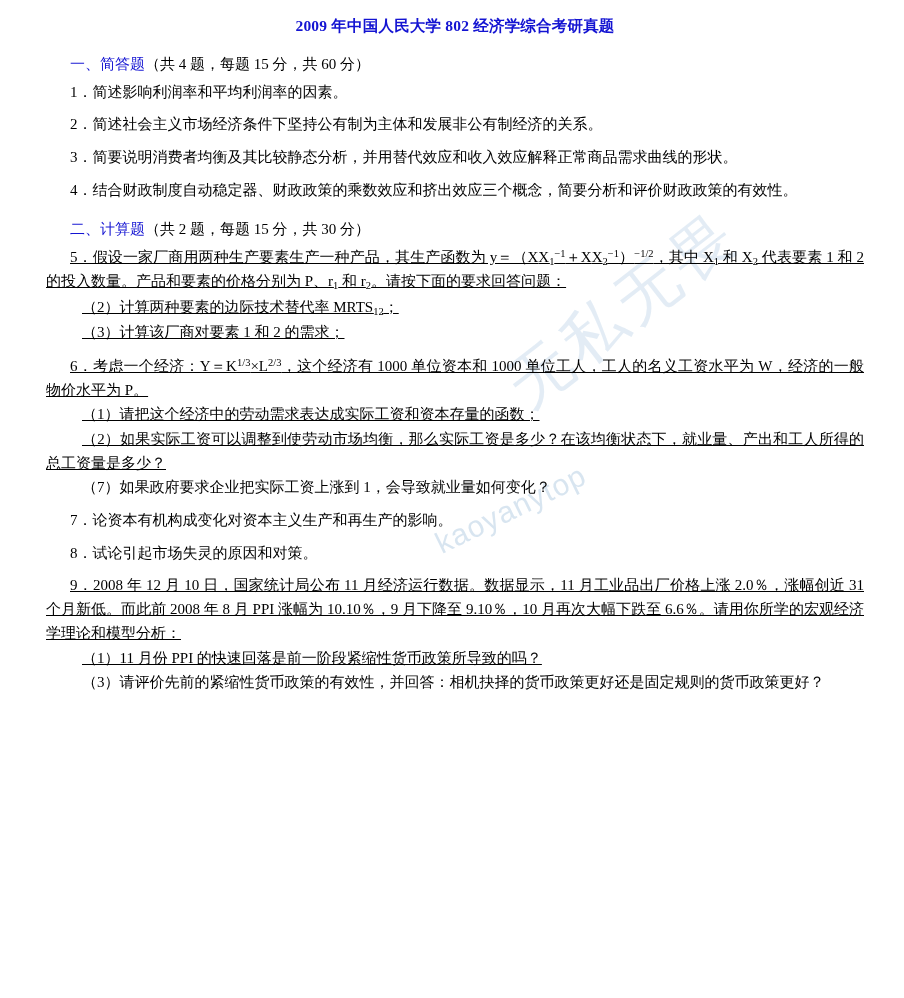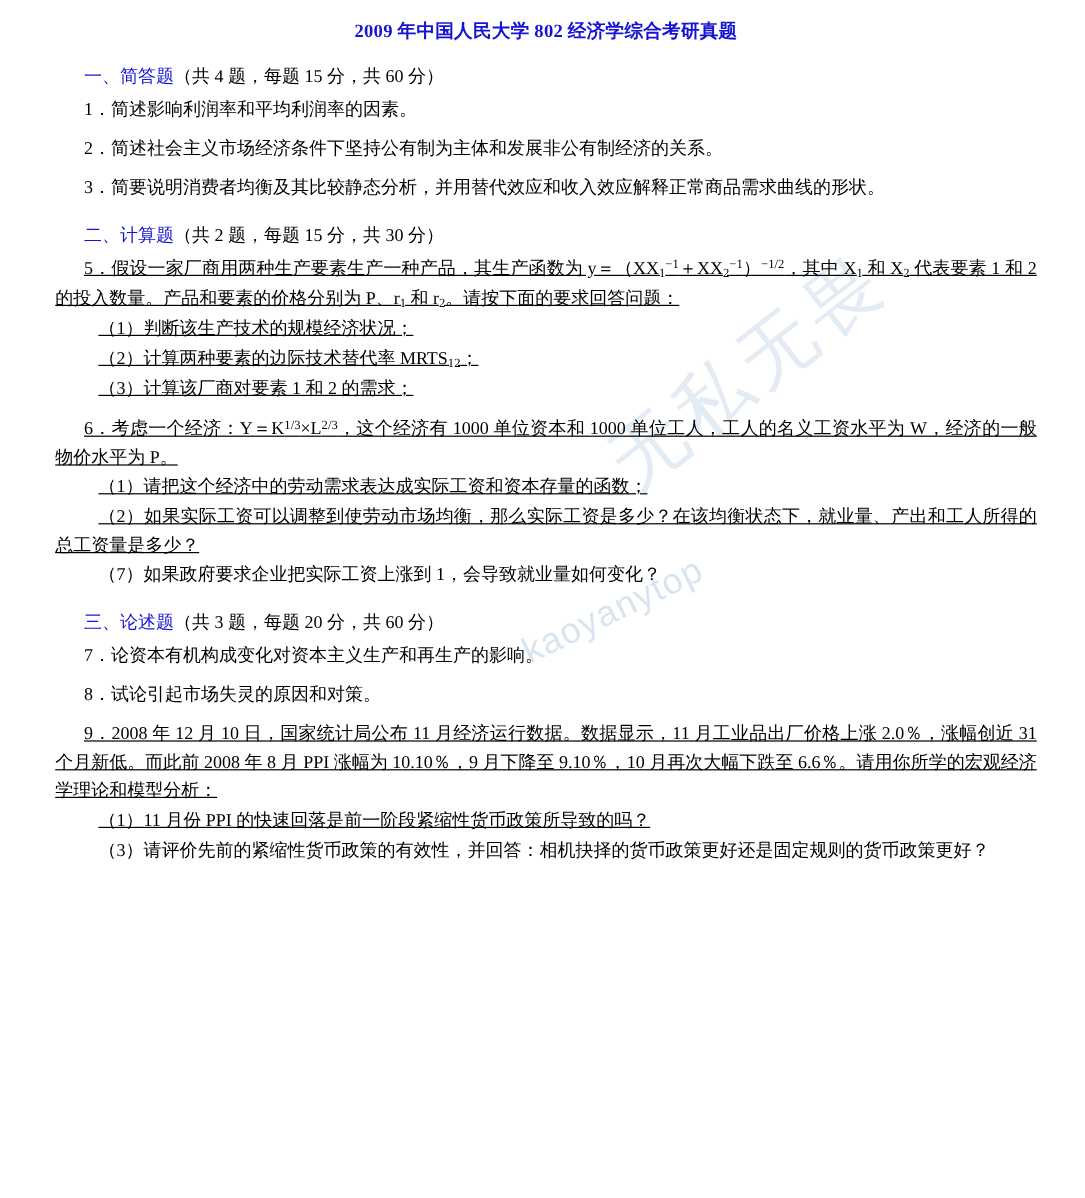--- a/index.html
+++ b/index.html
@@ -121,6 +121,7 @@
     <p class="para">1．简述影响利润率和平均利润率的因素。</p>
     <p class="para">2．简述社会主义市场经济条件下坚持公有制为主体和发展非公有制经济的关系。</p>
     <p class="para">3．简要说明消费者均衡及其比较静态分析，并用替代效应和收入效应解释正常商品需求曲线的形状。</p>
+    <p class="para">4．结合财政制度自动稳定器、财政政策的乘数效应和挤出效应三个概念，简要分析和评价财政政策的有效性。</p>
 
     <div class="sec-head"><span class="blue">二、计算题</span><span>（共 2 题，每题 15 分，共 30 分）</span></div>
 

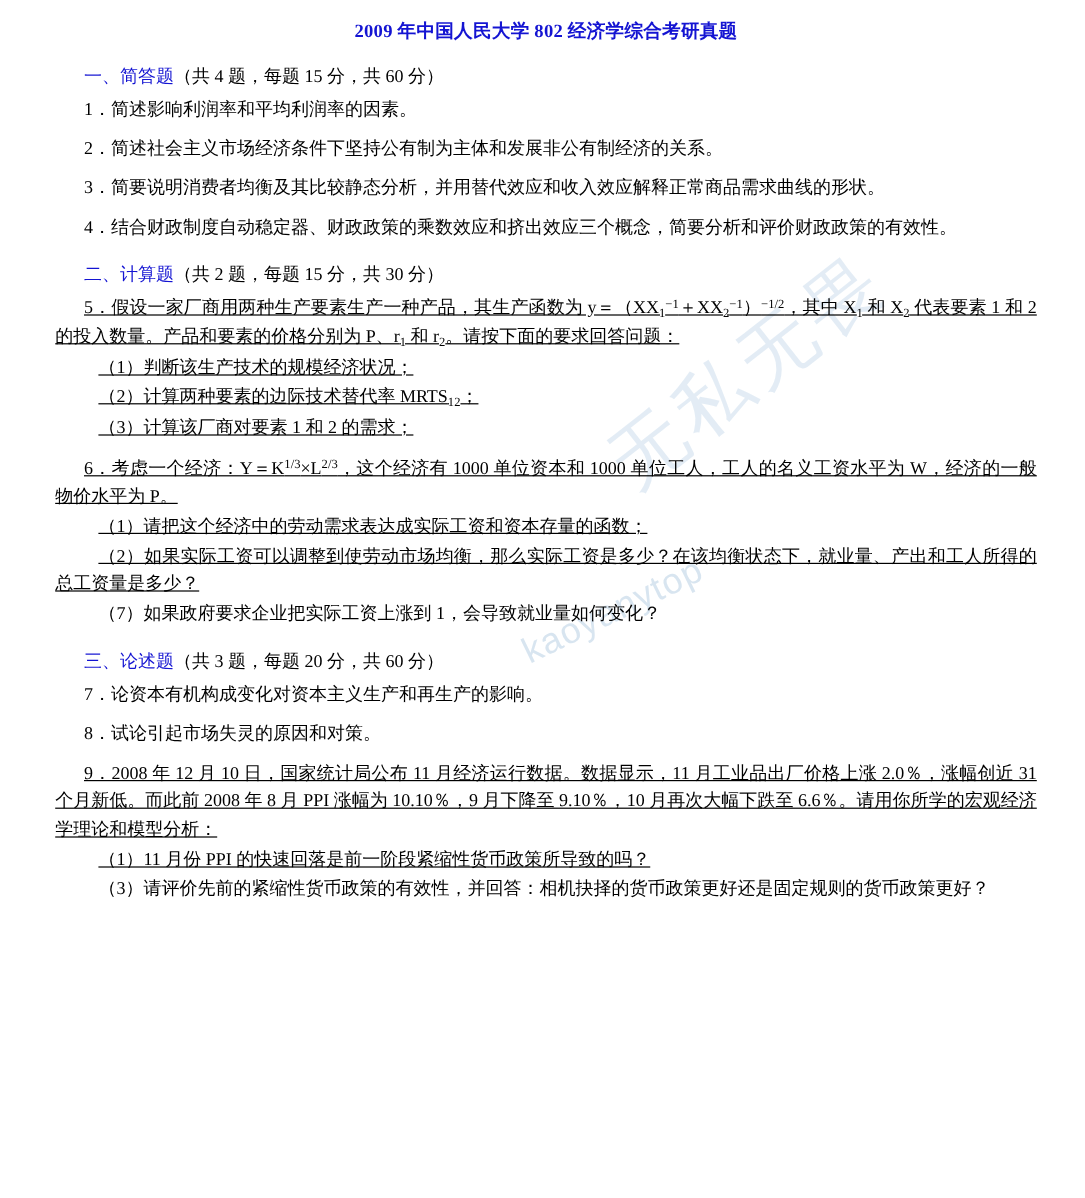--- a/index.html
+++ b/index.html
@@ -127,7 +127,6 @@
 
     <p class="para tight"><span>5．假设一家厂商用两种生产要素生产一种产品，其生产函数为 y＝（X</span><span class="nb">X<sub>1</sub><sup>−1</sup></span><span>＋X</span><span class="nb">X<sub>2</sub><sup>−1</sup></span><span>）</span><sup>−1/2</sup><span>，其中 X</span><sub>1</sub><span> 和 X</span><sub>2</sub><span> 代表要素 1 和 2 的投入数量。产品和要素的价格分别为 P、r</span><sub>1</sub><span> 和 r</span><sub>2</sub><span>。请按下面的要求回答问题：</span></p>
 
-    <p class="para tight sub">（1）判断该生产技术的规模经济状况；</p>
     <p class="para tight sub"><span>（2）计算两种要素的边际技术替代率 MRTS</span><sub>12</sub><span>；</span></p>
     <p class="para tight sub">（3）计算该厂商对要素 1 和 2 的需求；</p>
 

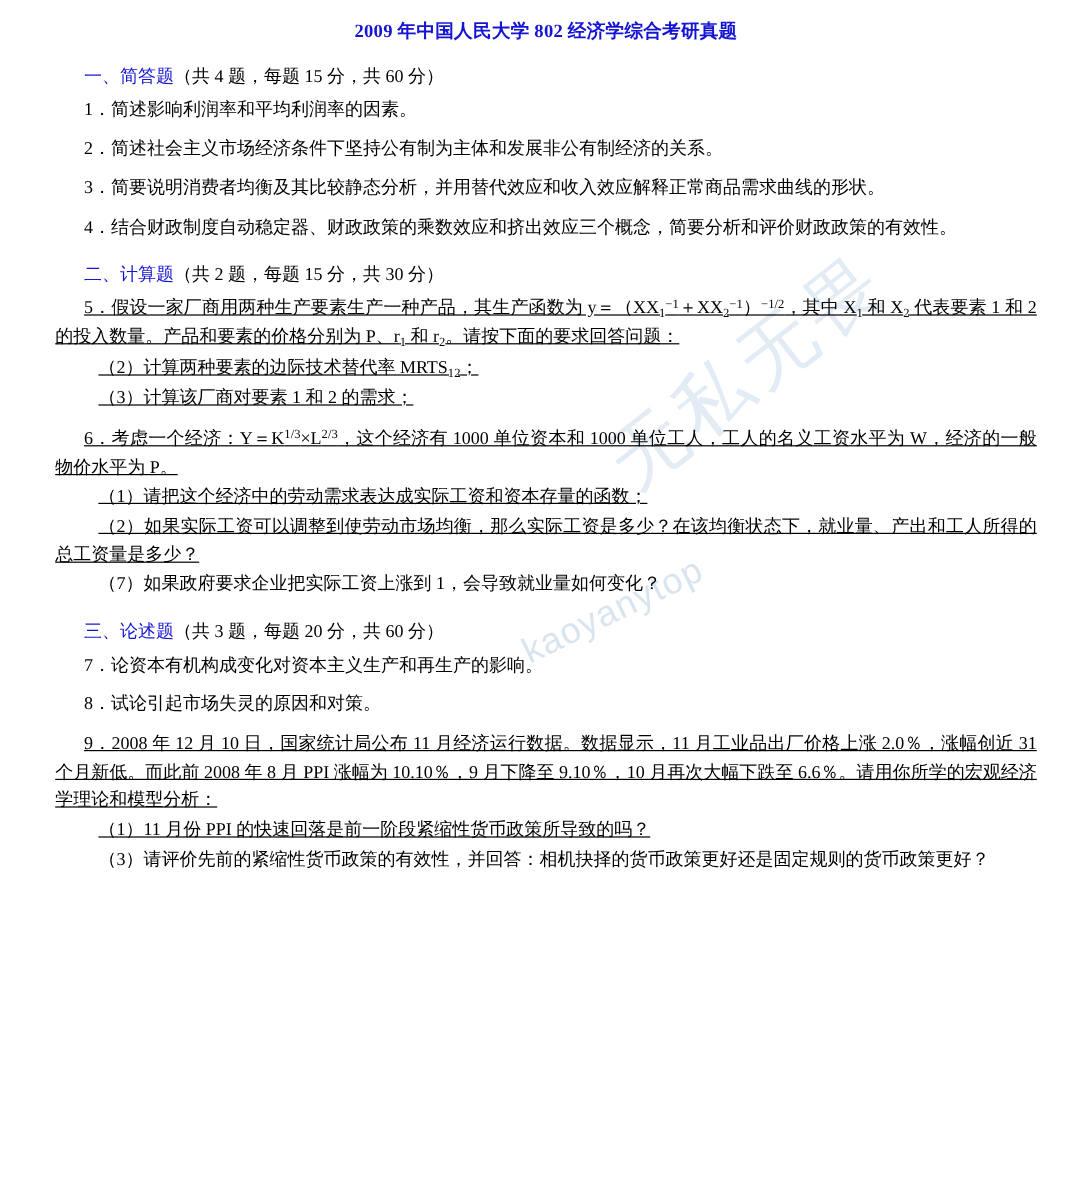--- a/index.html
+++ b/index.html
@@ -138,7 +138,6 @@
     <p class="para tight sub">（2）如果实际工资可以调整到使劳动市场均衡，那么实际工资是多少？在该均衡状态下，就业量、产出和工人所得的总工资量是多少？</p>
     <p class="para sub">（7）如果政府要求企业把实际工资上涨到 1，会导致就业量如何变化？</p>
 
-    <div class="sec-head"><span class="blue">三、论述题</span><span>（共 3 题，每题 20 分，共 60 分）</span></div>
 
     <p class="para">7．论资本有机构成变化对资本主义生产和再生产的影响。</p>
     <p class="para">8．试论引起市场失灵的原因和对策。</p>

